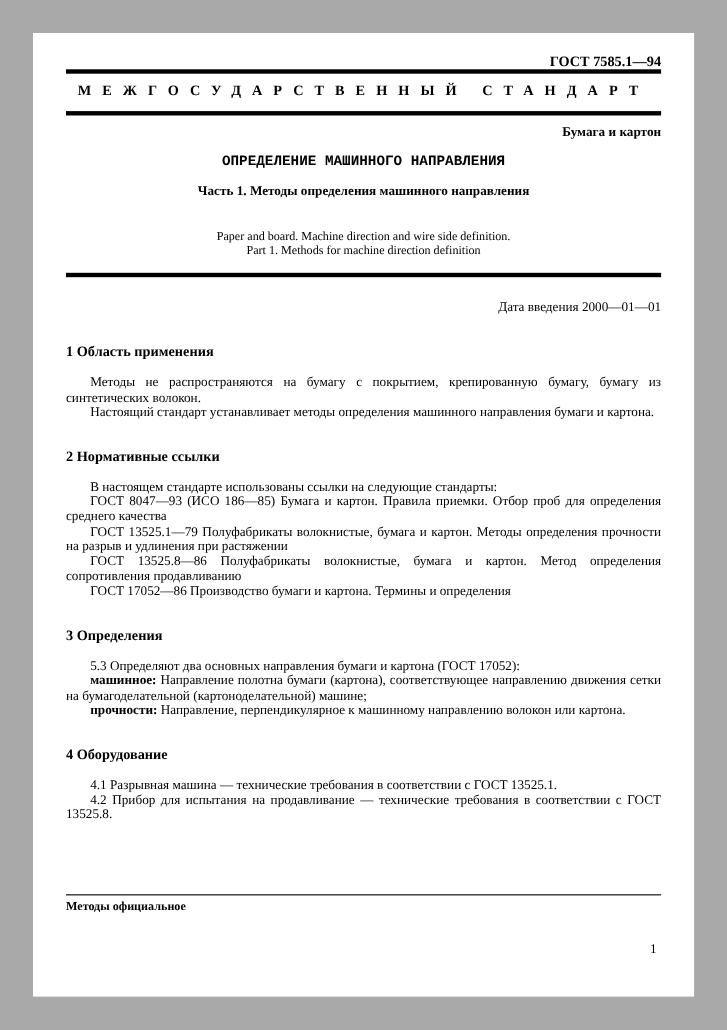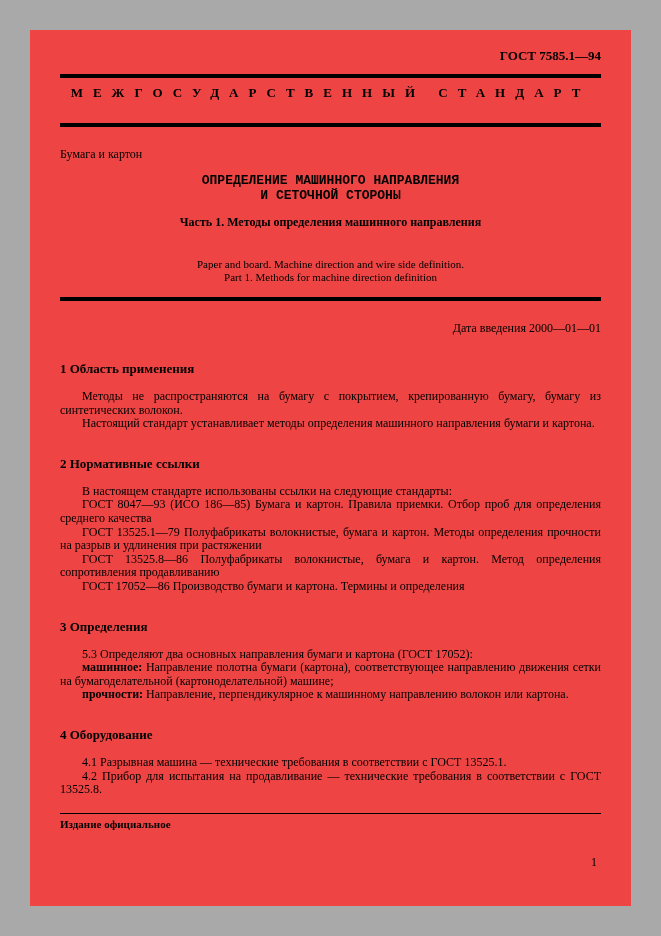--- a/index.html
+++ b/index.html
@@ -23,7 +23,7 @@
     top: 30px;
     width: 601px;
     height: 876px;
-    background: #ef4444;
+    background: #ffffff;
     box-sizing: border-box;
     padding: 18px 30px 0 30px;
     color: #000;

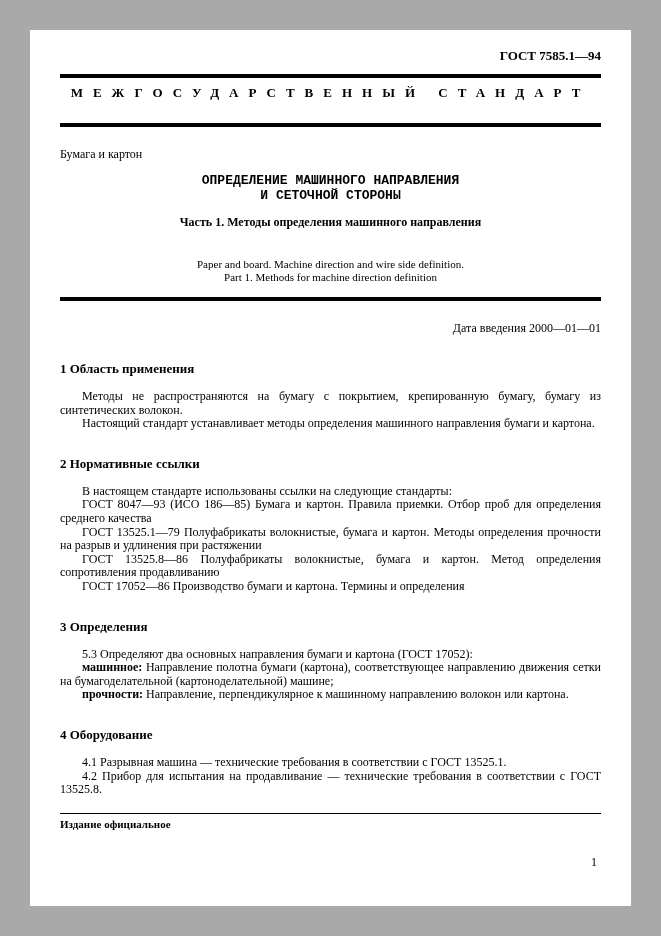--- a/index.html
+++ b/index.html
@@ -35,10 +35,9 @@
     line-height: 15px;
   }
   .banner {
-    margin-top: 11px;
     border-top: 4px solid #000;
     border-bottom: 4px solid #000;
-    padding: 7px 0 22px 0;
+    padding: 7px 0 11px 0;
     text-align: center;
     font-weight: bold;
     font-size: 13px;

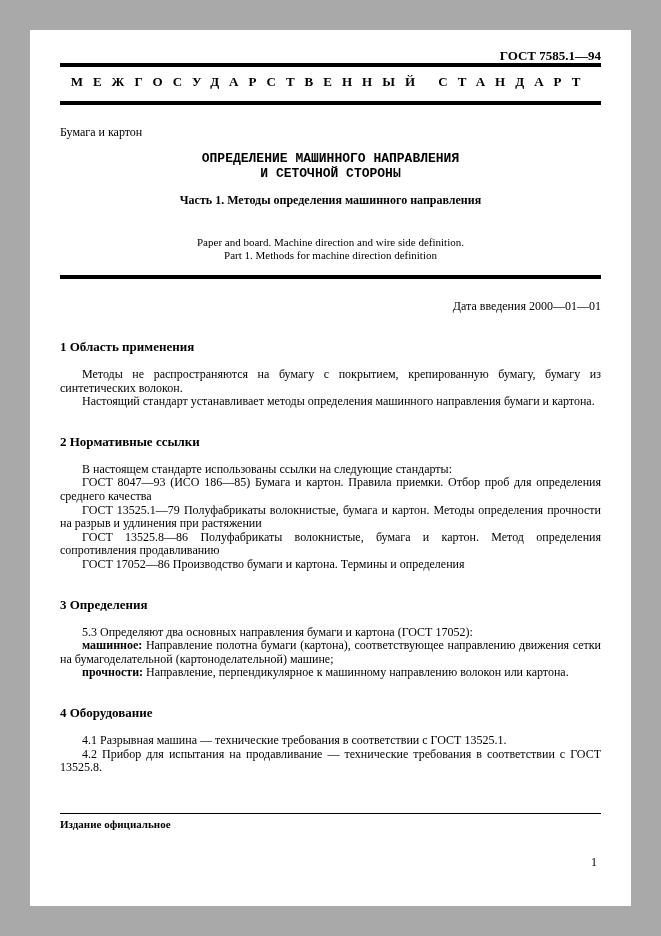--- a/index.html
+++ b/index.html
@@ -46,9 +46,9 @@
     overflow: hidden;
   }
   .subject {
-    margin-top: 20px;
-    text-align: left;
-    font-weight: normal;
+    margin-top: 8px;
+    text-align: right;
+    font-weight: bold;
     font-size: 12px;
   }
   .main-title {

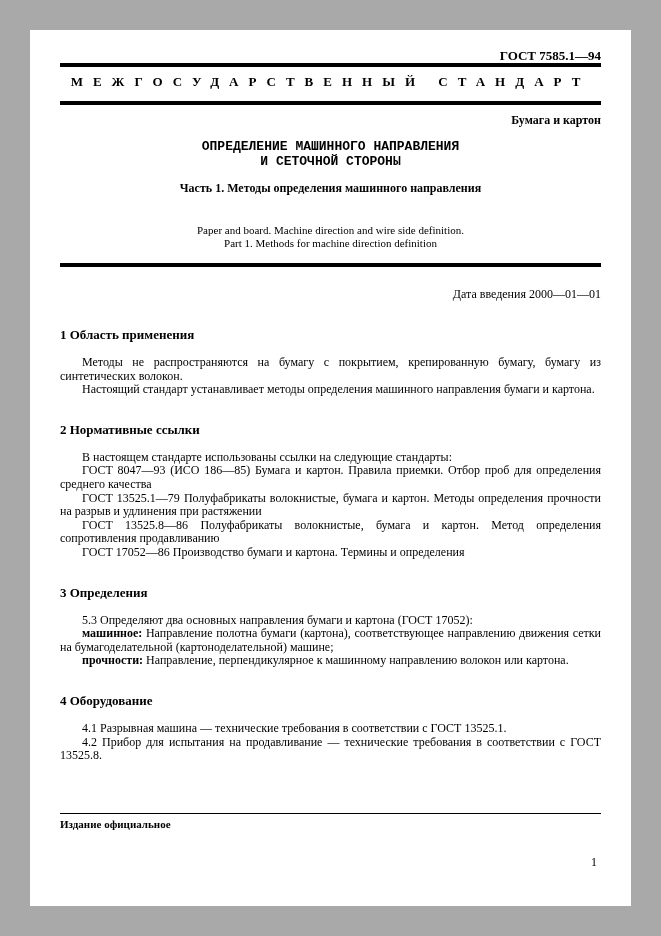--- a/index.html
+++ b/index.html
@@ -132,7 +132,6 @@
 
     <div class="main-title">
       <div>ОПРЕДЕЛЕНИЕ МАШИННОГО НАПРАВЛЕНИЯ</div>
-      <div>И СЕТОЧНОЙ СТОРОНЫ</div>
     </div>
 
     <div class="part-title">Часть 1. Методы определения машинного направления</div>

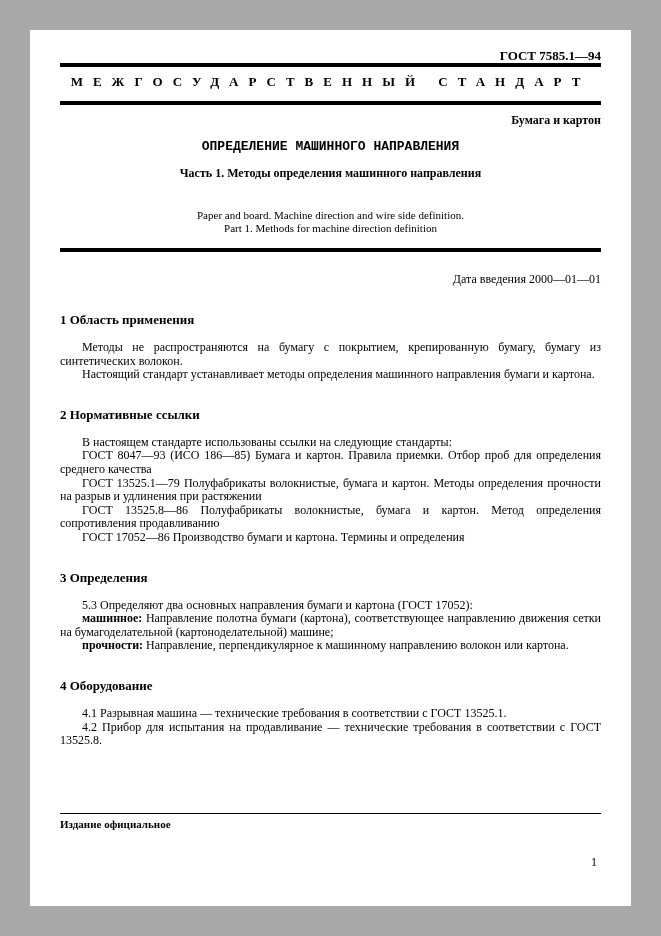--- a/index.html
+++ b/index.html
@@ -174,7 +174,7 @@
     </div>
 
     <div class="footer">
-      <div class="edition-note">Издание официальное</div>
+      <div class="edition-note">Методы официальное</div>
     </div>
 
     <div class="page-number">1</div>

